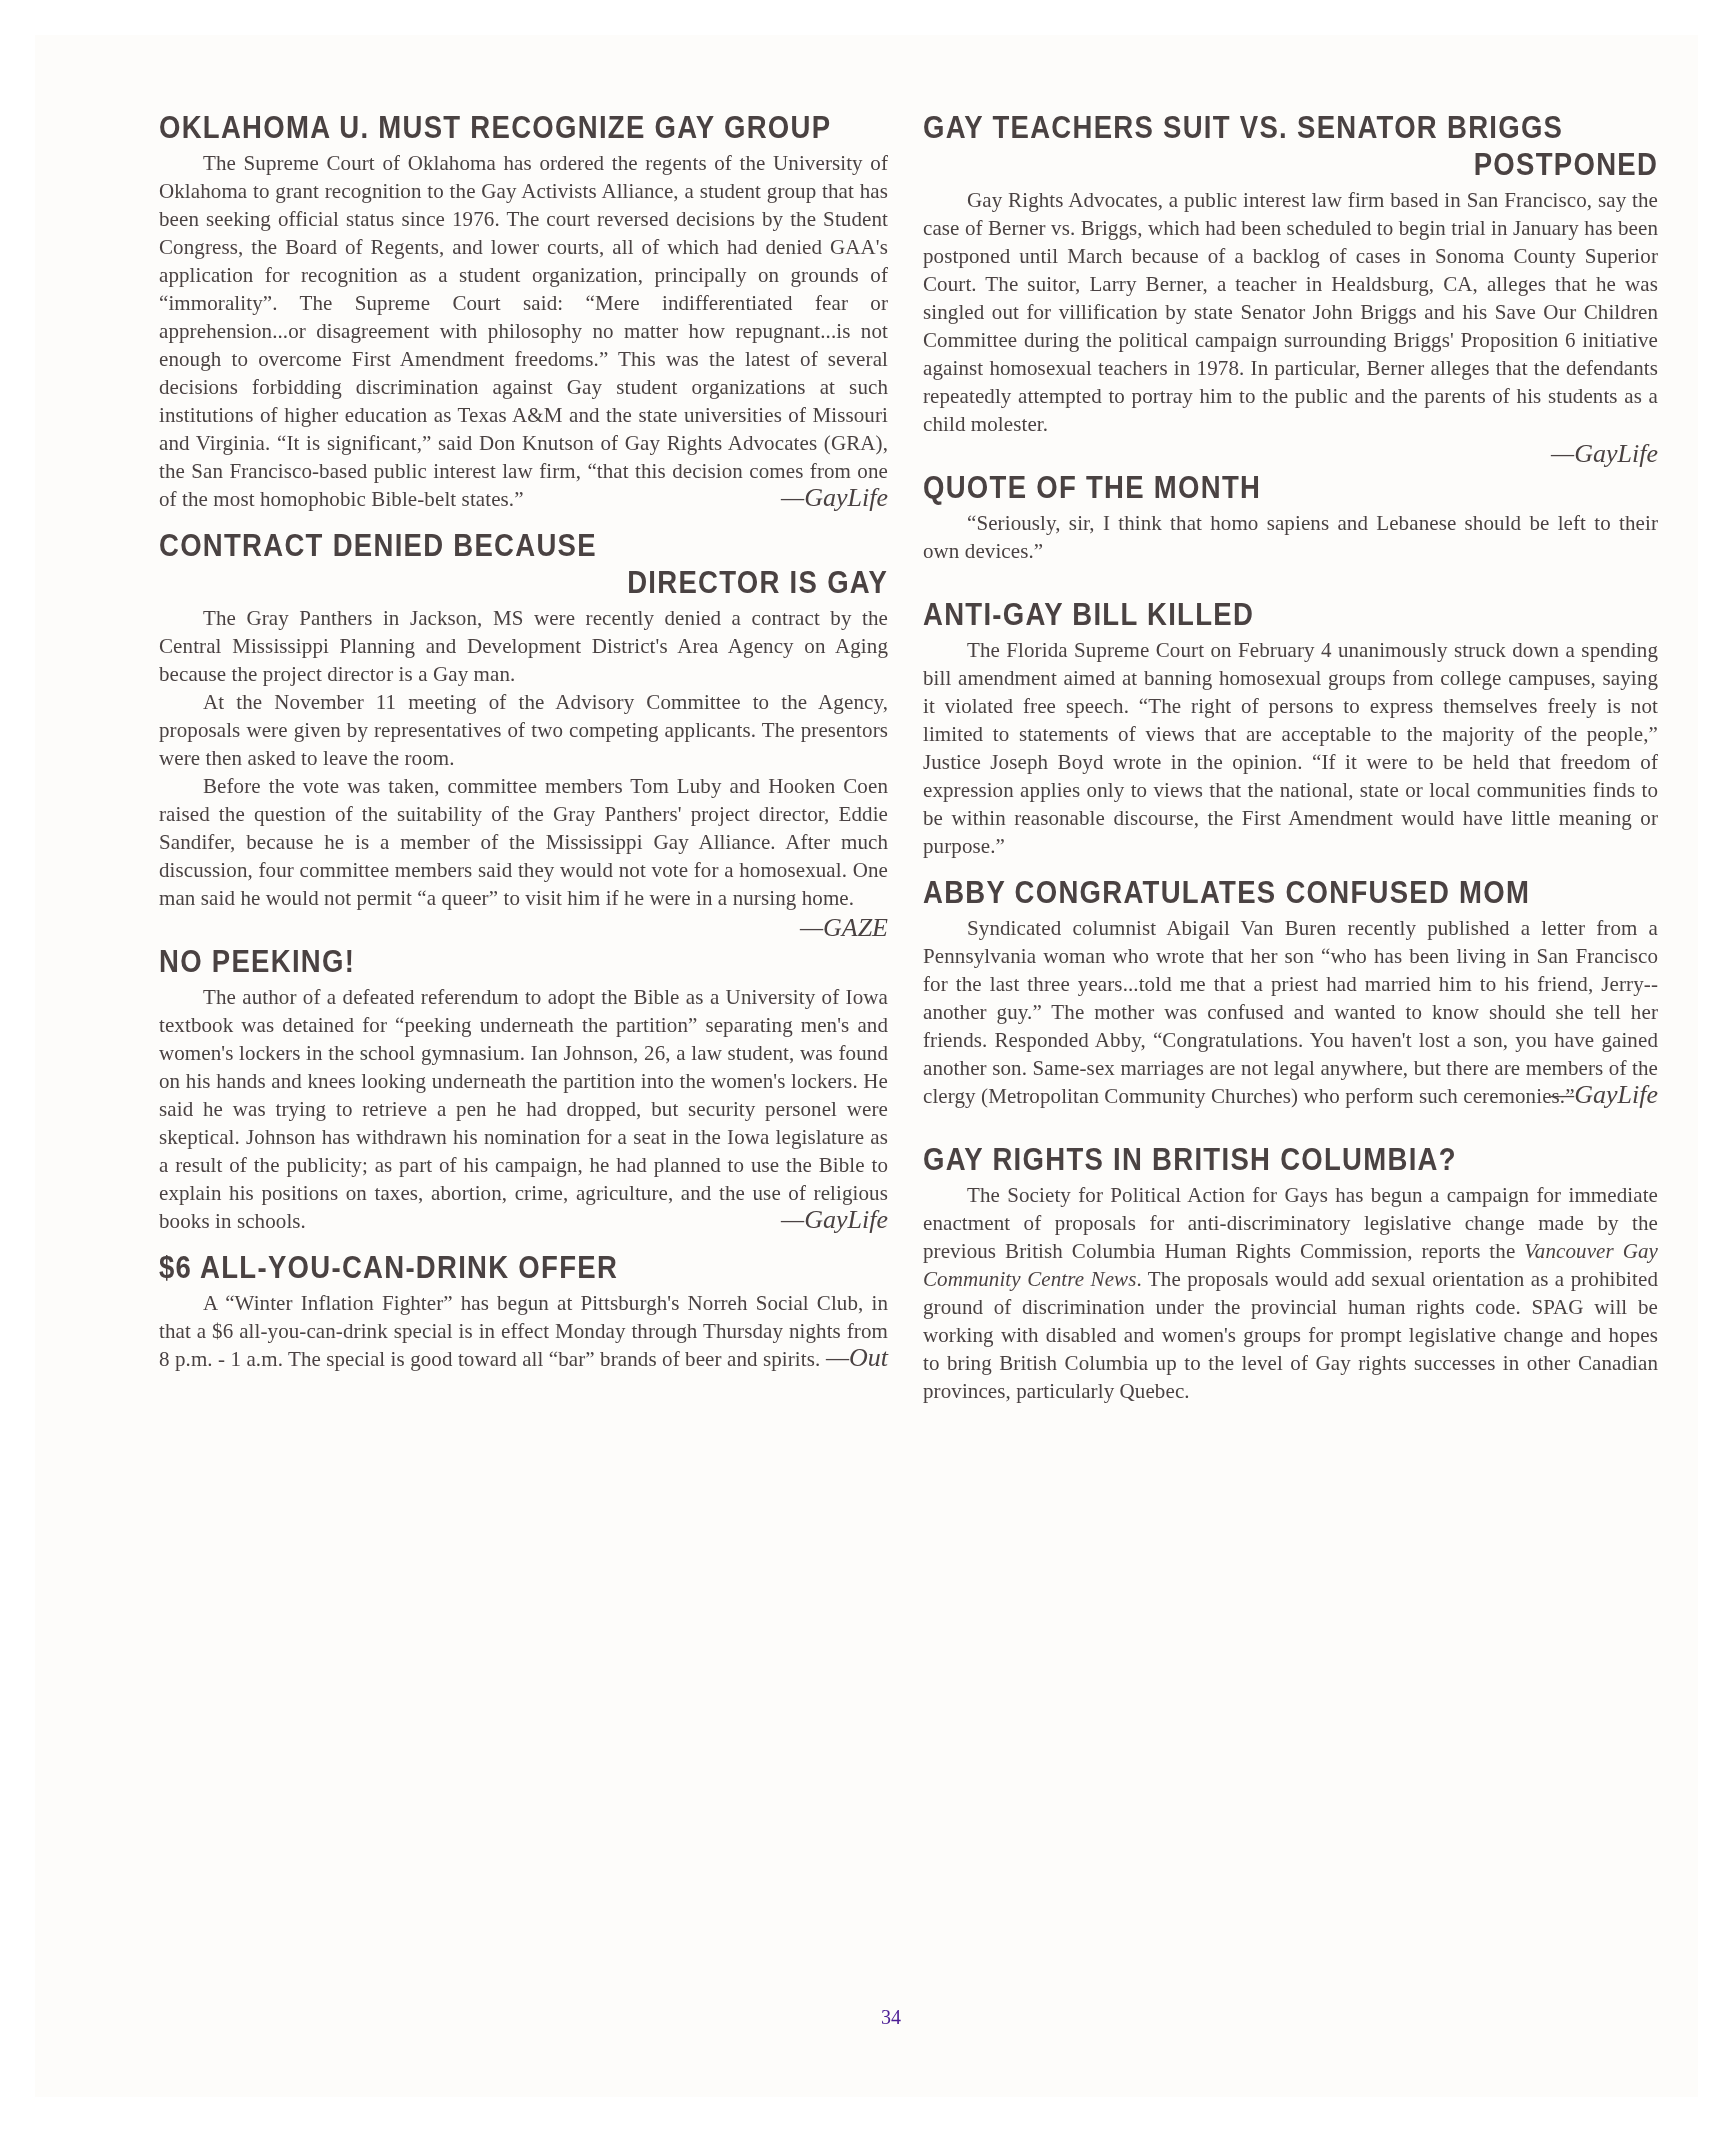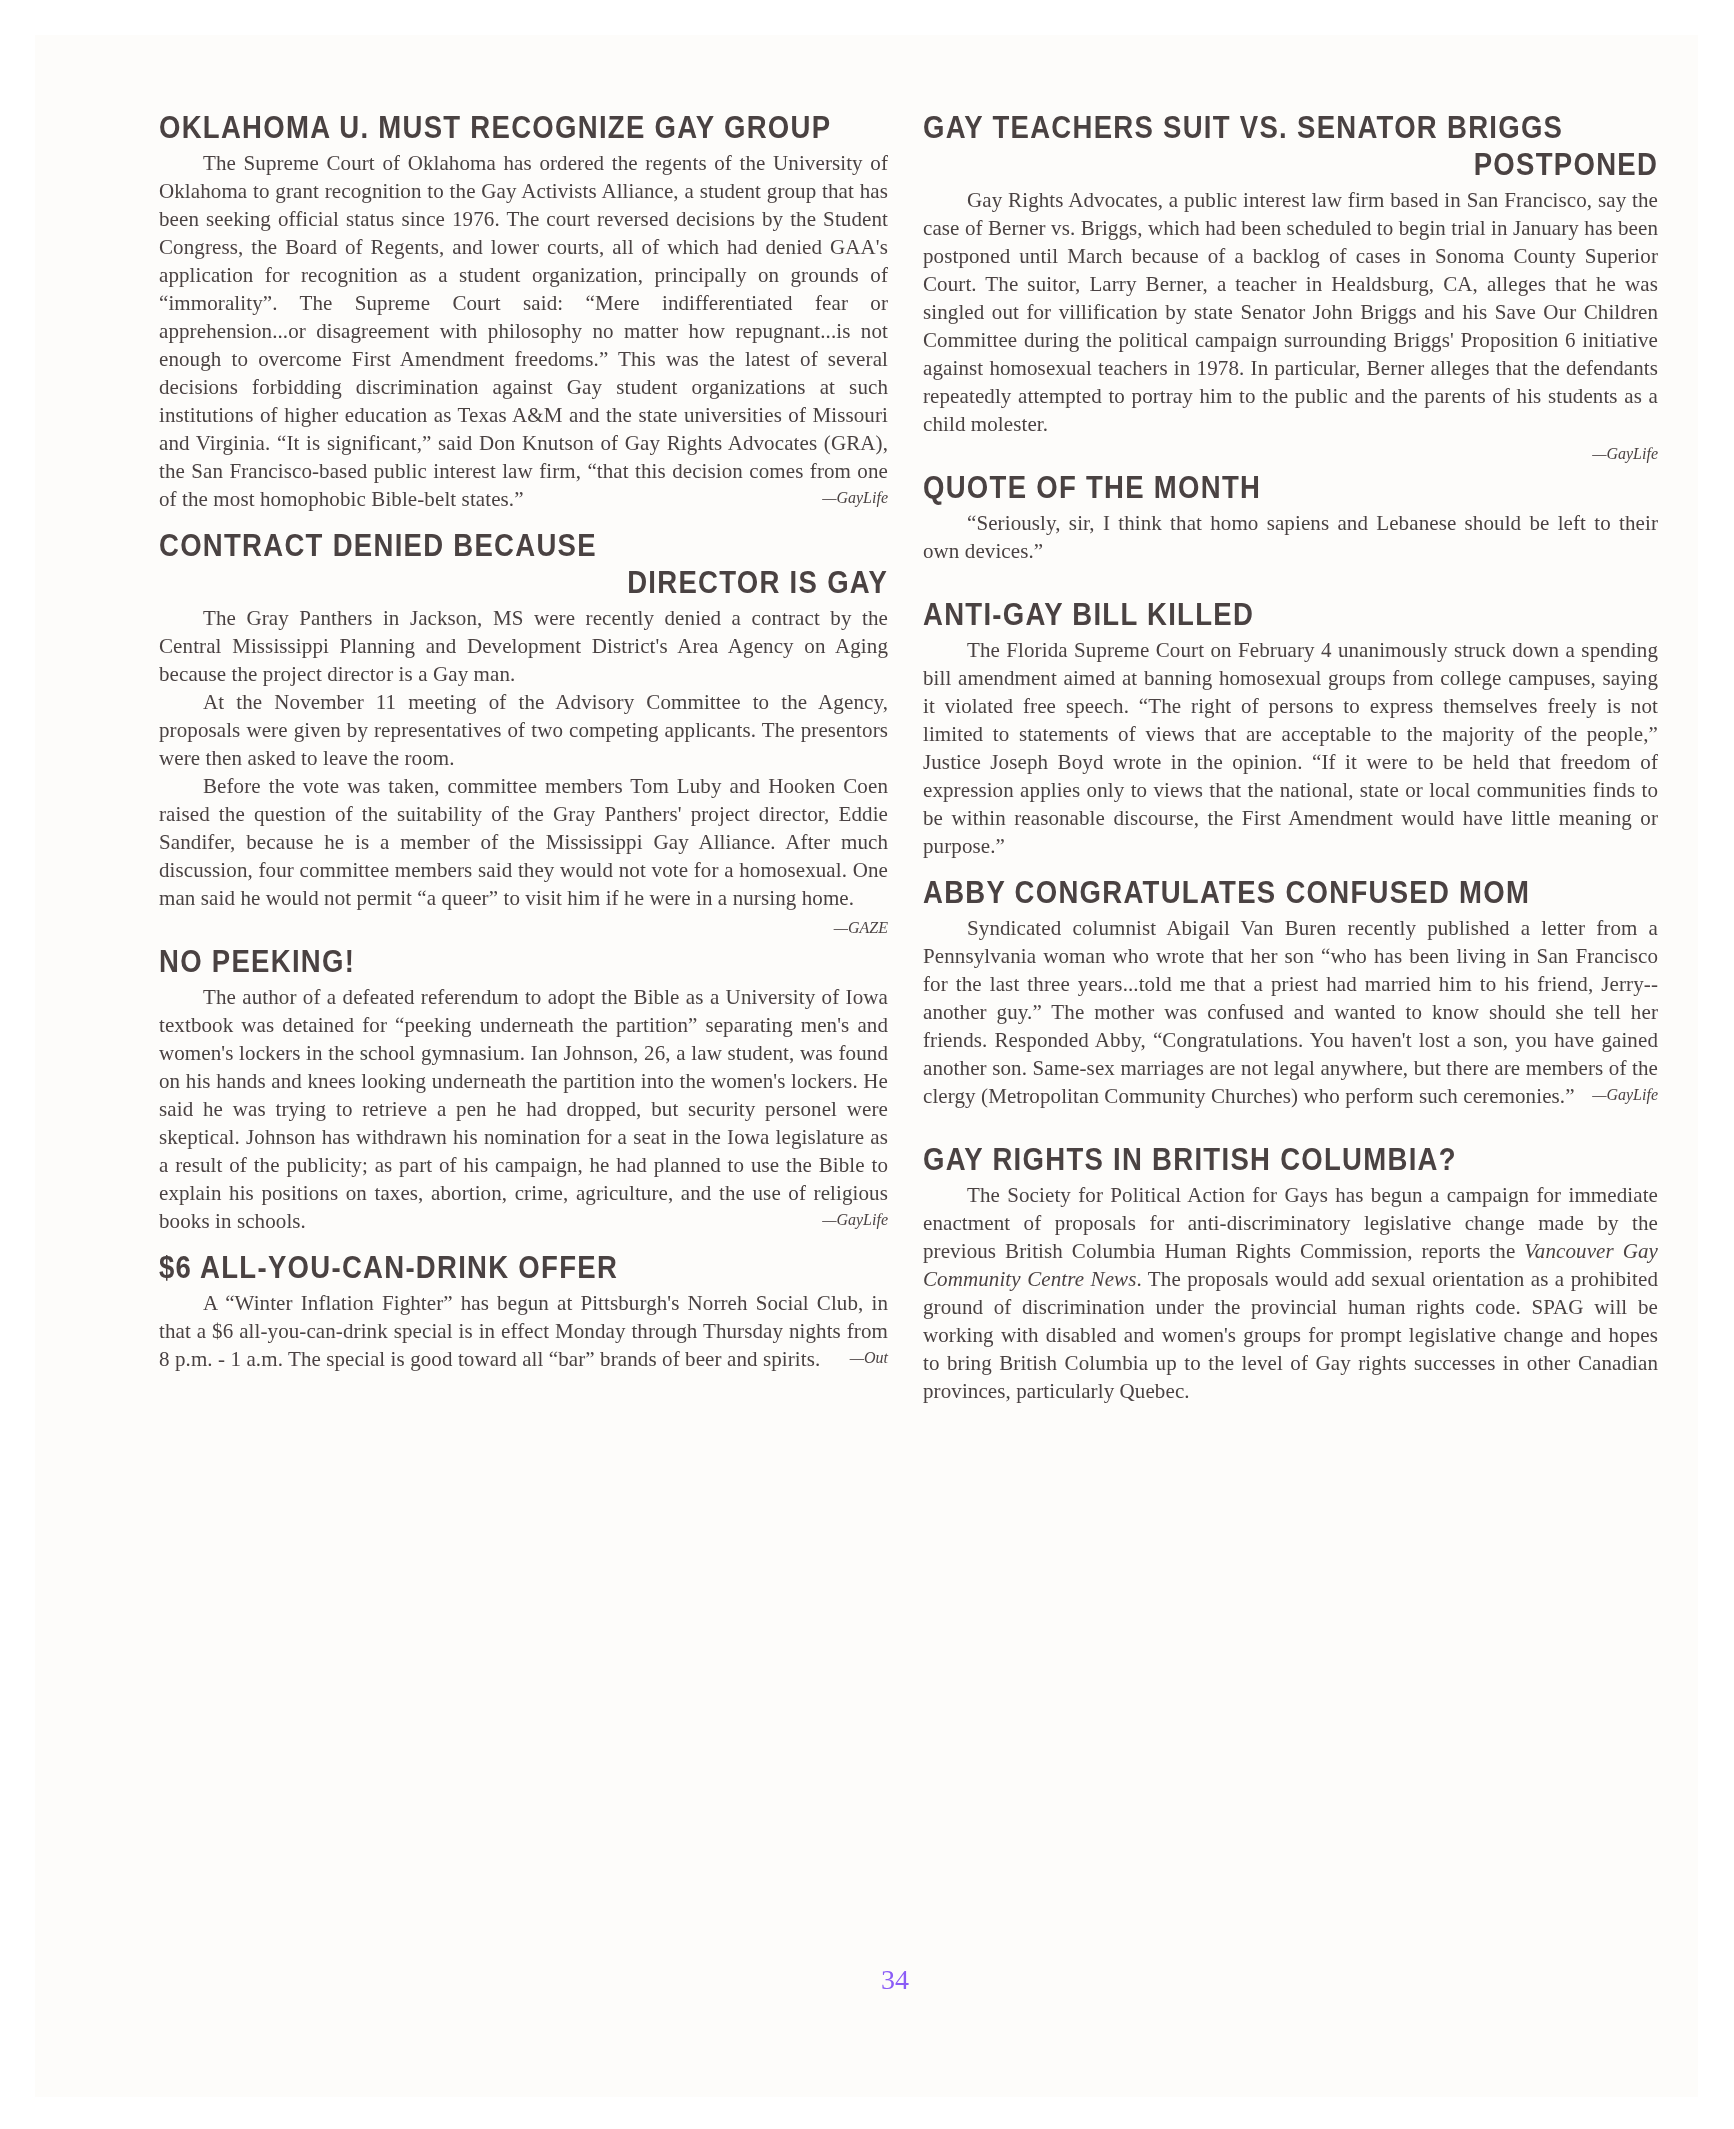--- a/index.html
+++ b/index.html
@@ -30,7 +30,7 @@
     text-indent: 44px; letter-spacing: 0.1px;
   }
   .source {
-    font-style: italic; font-size: 16px; line-height: 31px; text-align: right; margin: 0;
+    font-style: italic; font-size: 26px; line-height: 31px; text-align: right; margin: 0;
   }
   .source.inline { margin-top: -31px; }
   .gap { height: 14px; }

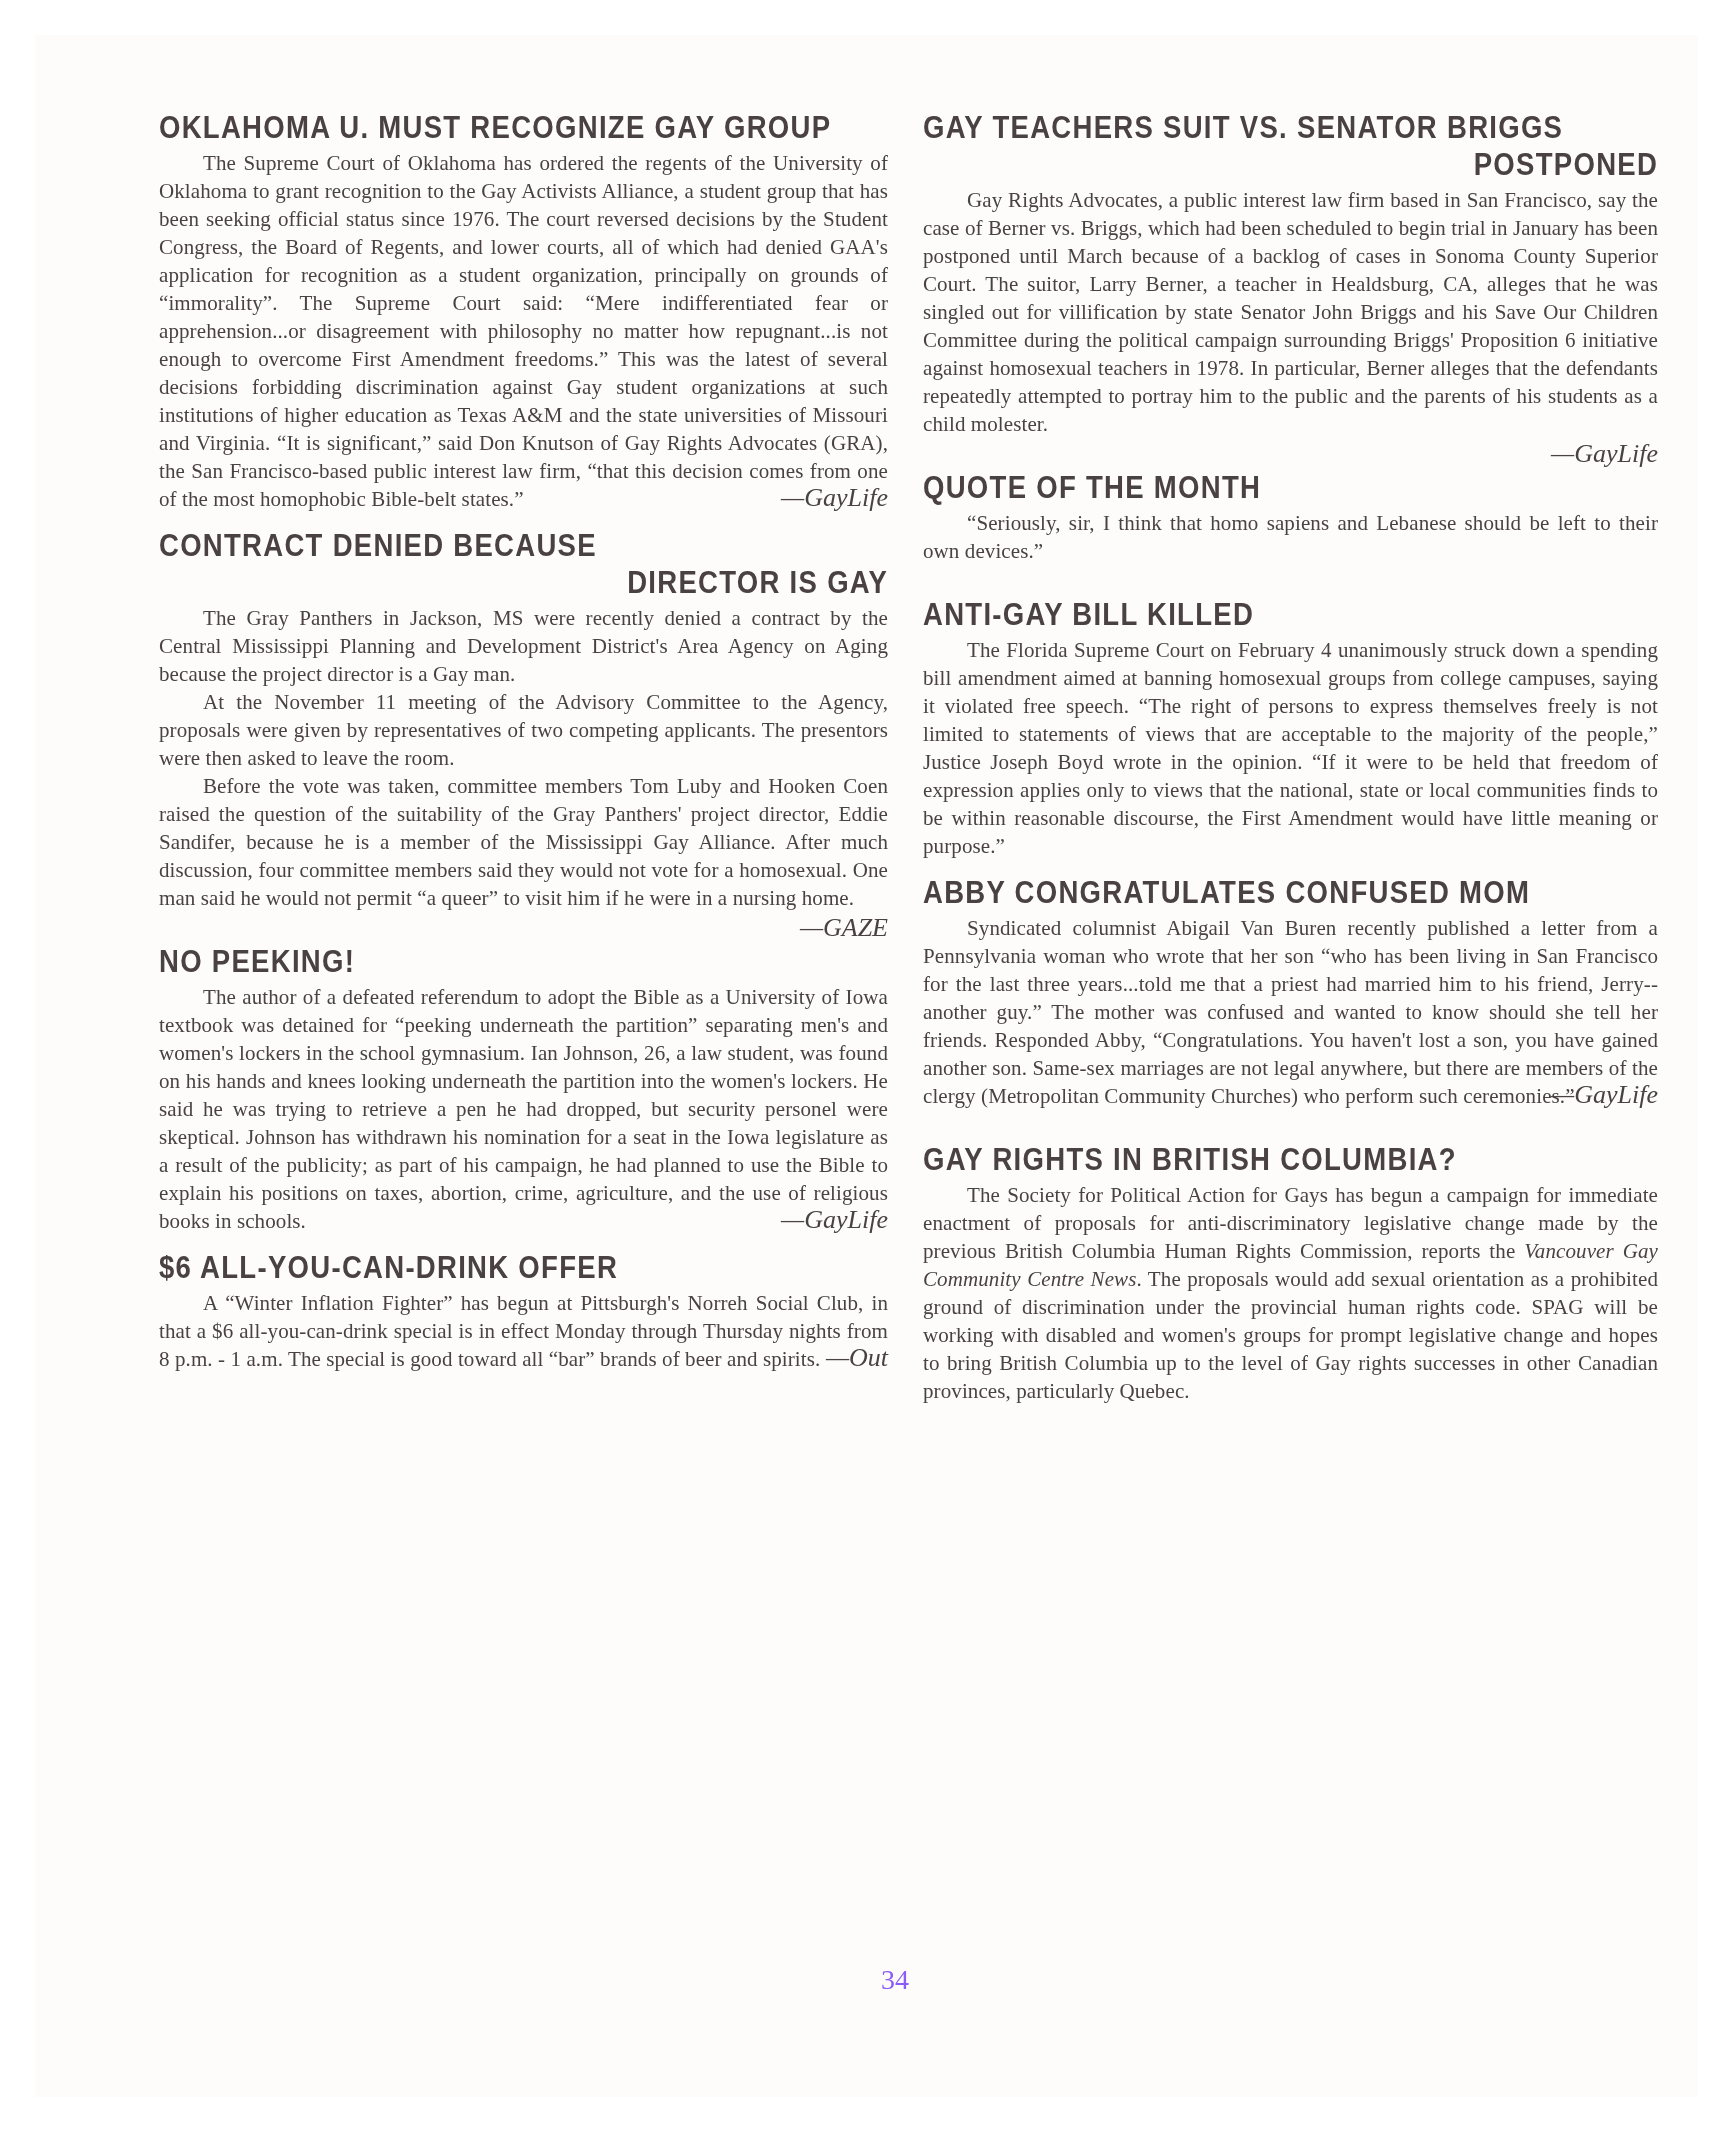--- a/index.html
+++ b/index.html
@@ -36,7 +36,7 @@
   .gap { height: 14px; }
   .gap-lg { height: 31px; }
   .page-number {
-    position: absolute; left: 846px; top: 1929px; font-size: 28px; color: #8b5cf6;
+    position: absolute; left: 846px; top: 1971px; font-size: 20px; color: #4c1d95;
   }
   em { font-style: italic; }
 </style>

